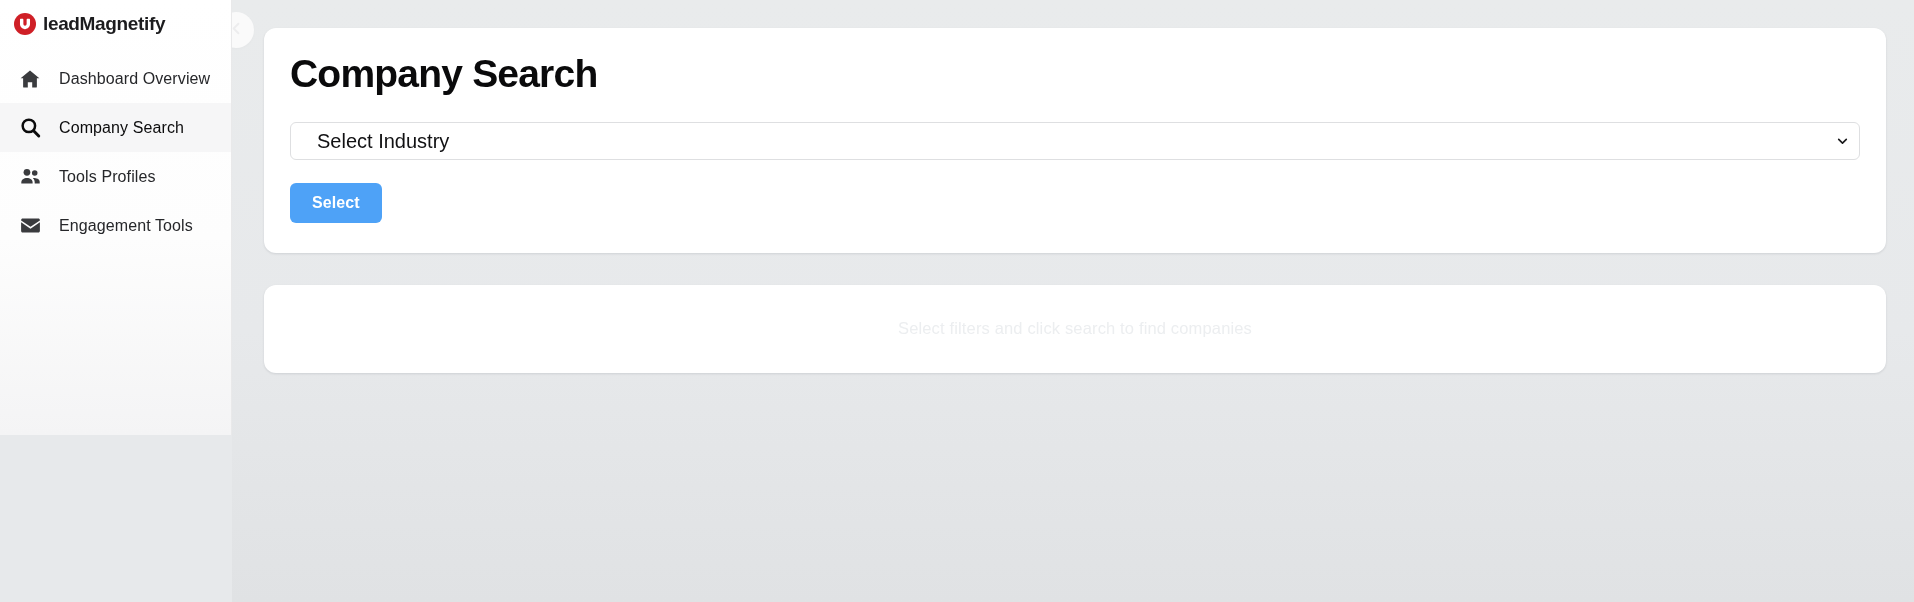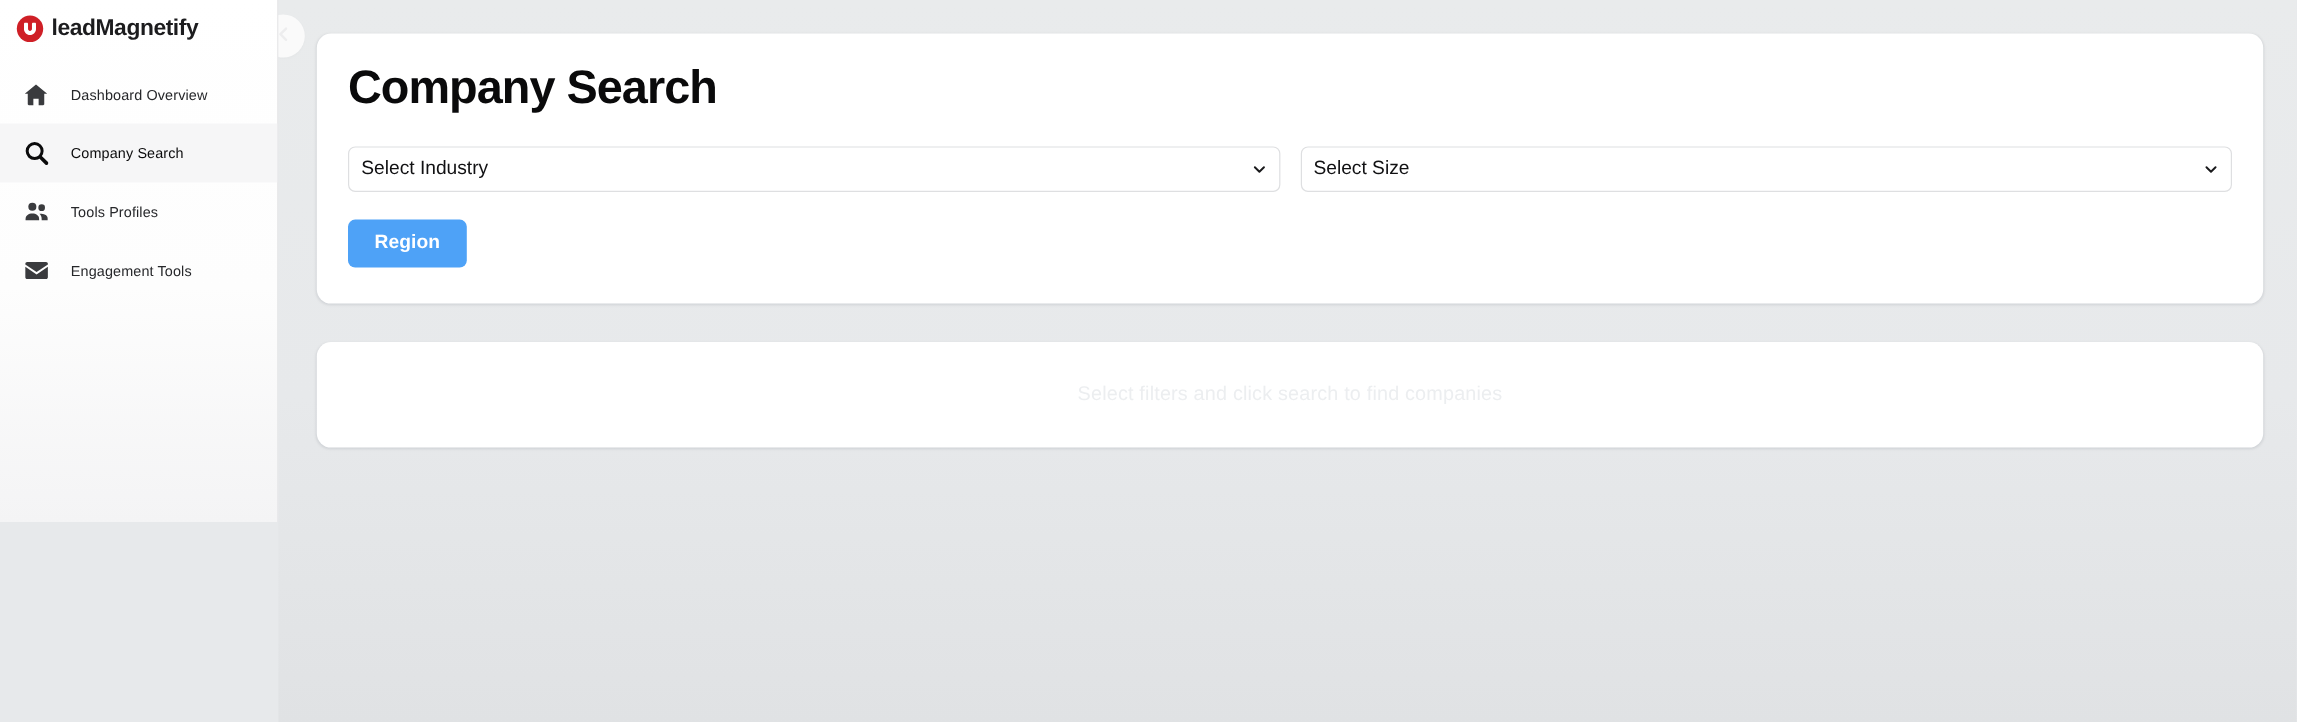--- a/index.html
+++ b/index.html
@@ -76,7 +76,7 @@
     color: #3a3b3e;
   }
   .nav-item .nav-label {
-    font-size: 12px;
+    font-size: 16px;
     color: #26272a;
     white-space: nowrap;
     letter-spacing: 0.1px;

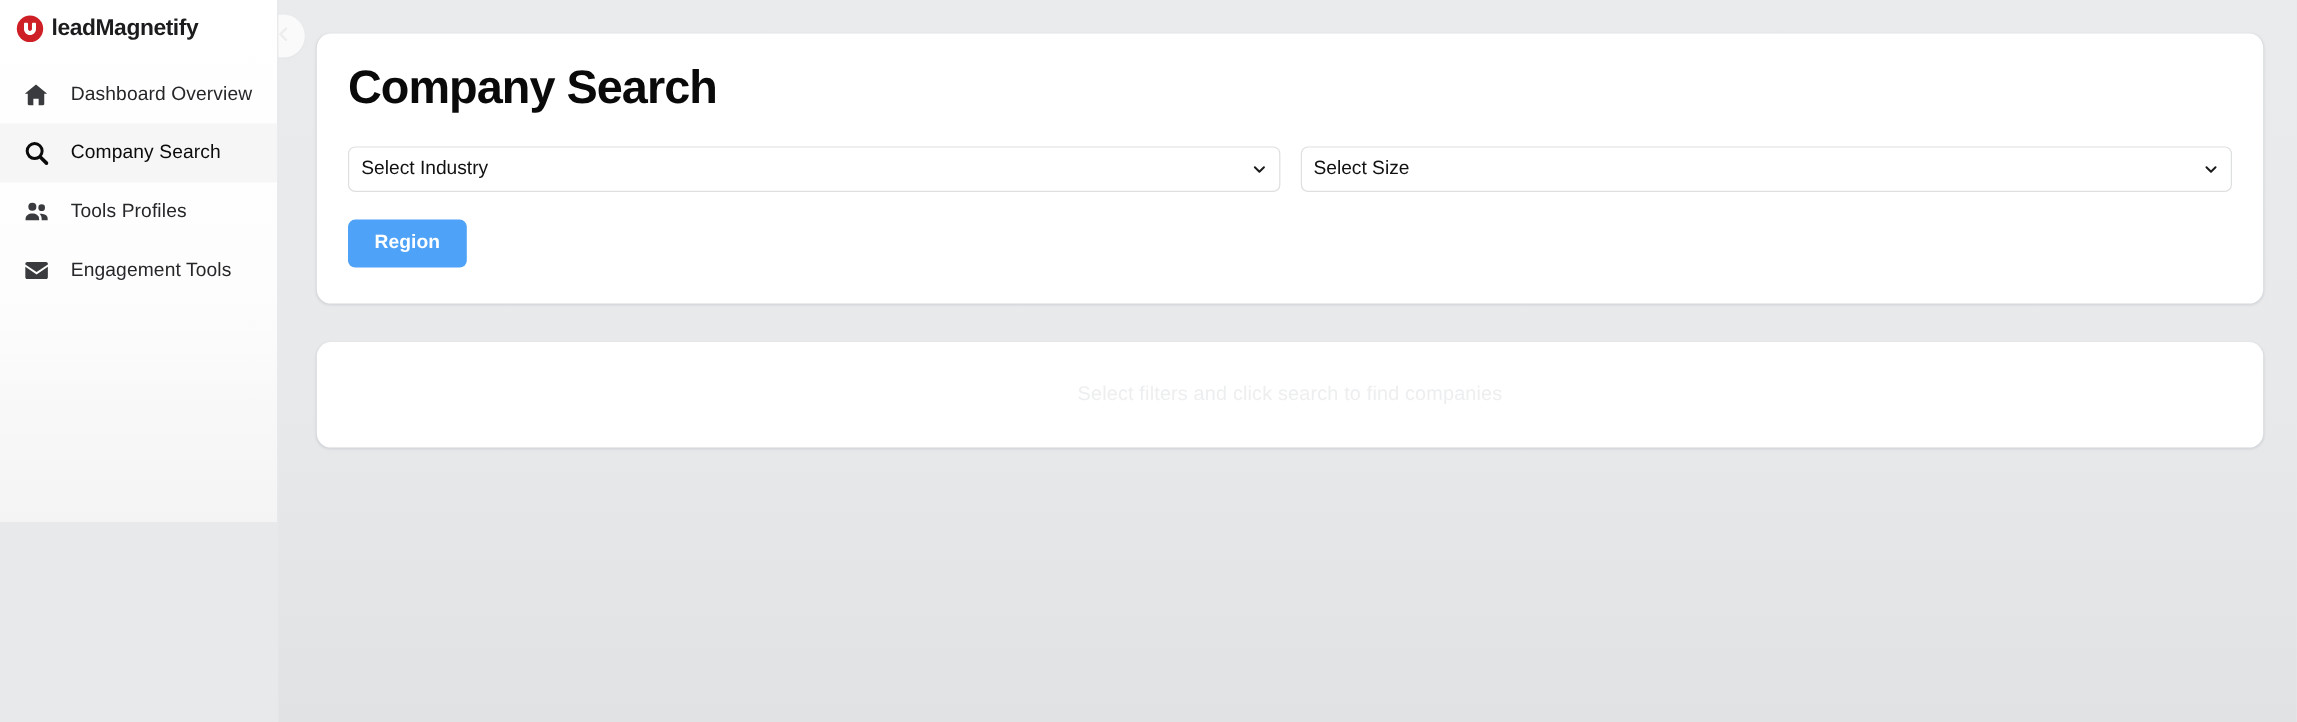--- a/index.html
+++ b/index.html
@@ -142,12 +142,12 @@
     width: 100%;
     height: 38px;
     font-family: "Liberation Sans", sans-serif;
-    font-size: 16px;
+    font-size: 20px;
     color: #111113;
     background: #ffffff;
     border: 1px solid #dedfe1;
     border-radius: 6px;
-    padding: 0 30px 0 10px;
+    padding: 0 30px 0 26px;
     appearance: none;
     -webkit-appearance: none;
     cursor: pointer;

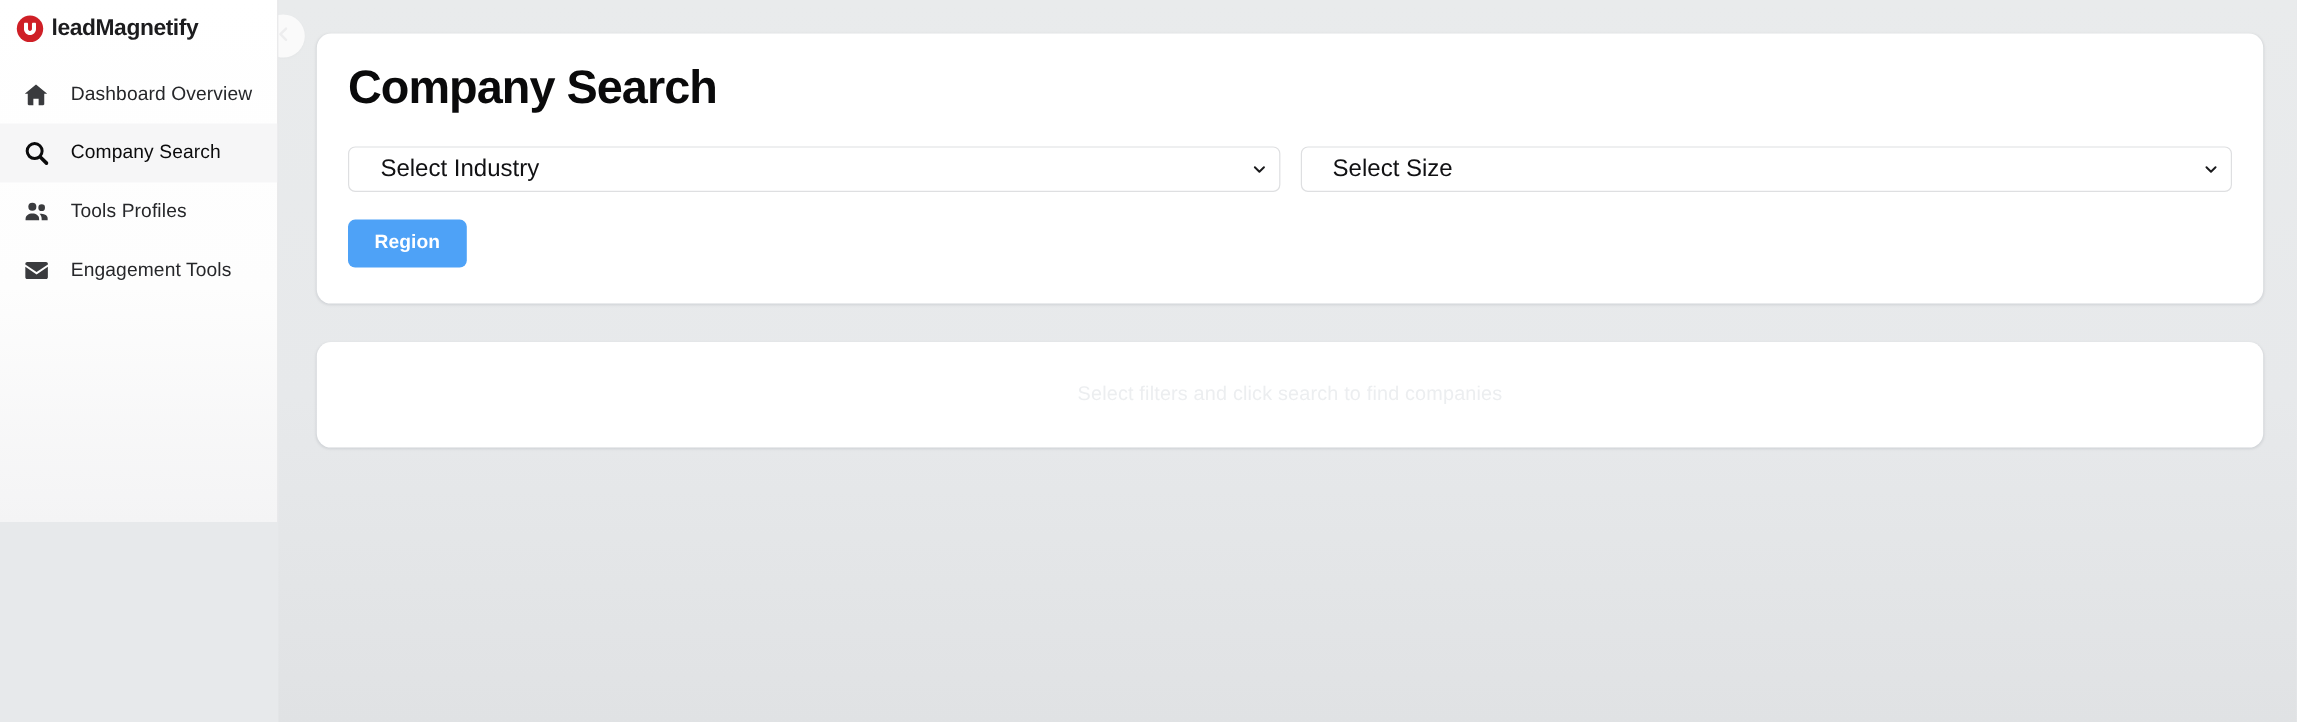--- a/index.html
+++ b/index.html
@@ -277,16 +277,6 @@
           </span>
         </div>
 
-        <div class="select-wrap">
-          <select class="filter-select">
-            <option>Select Size</option>
-          </select>
-          <span class="chev">
-            <svg width="13" height="13" viewBox="0 0 24 24" aria-hidden="true">
-              <polyline points="5,9 12,16 19,9" fill="none" stroke="currentColor" stroke-width="3" stroke-linecap="round" stroke-linejoin="round"></polyline>
-            </svg>
-          </span>
-        </div>
 
 
       </div>

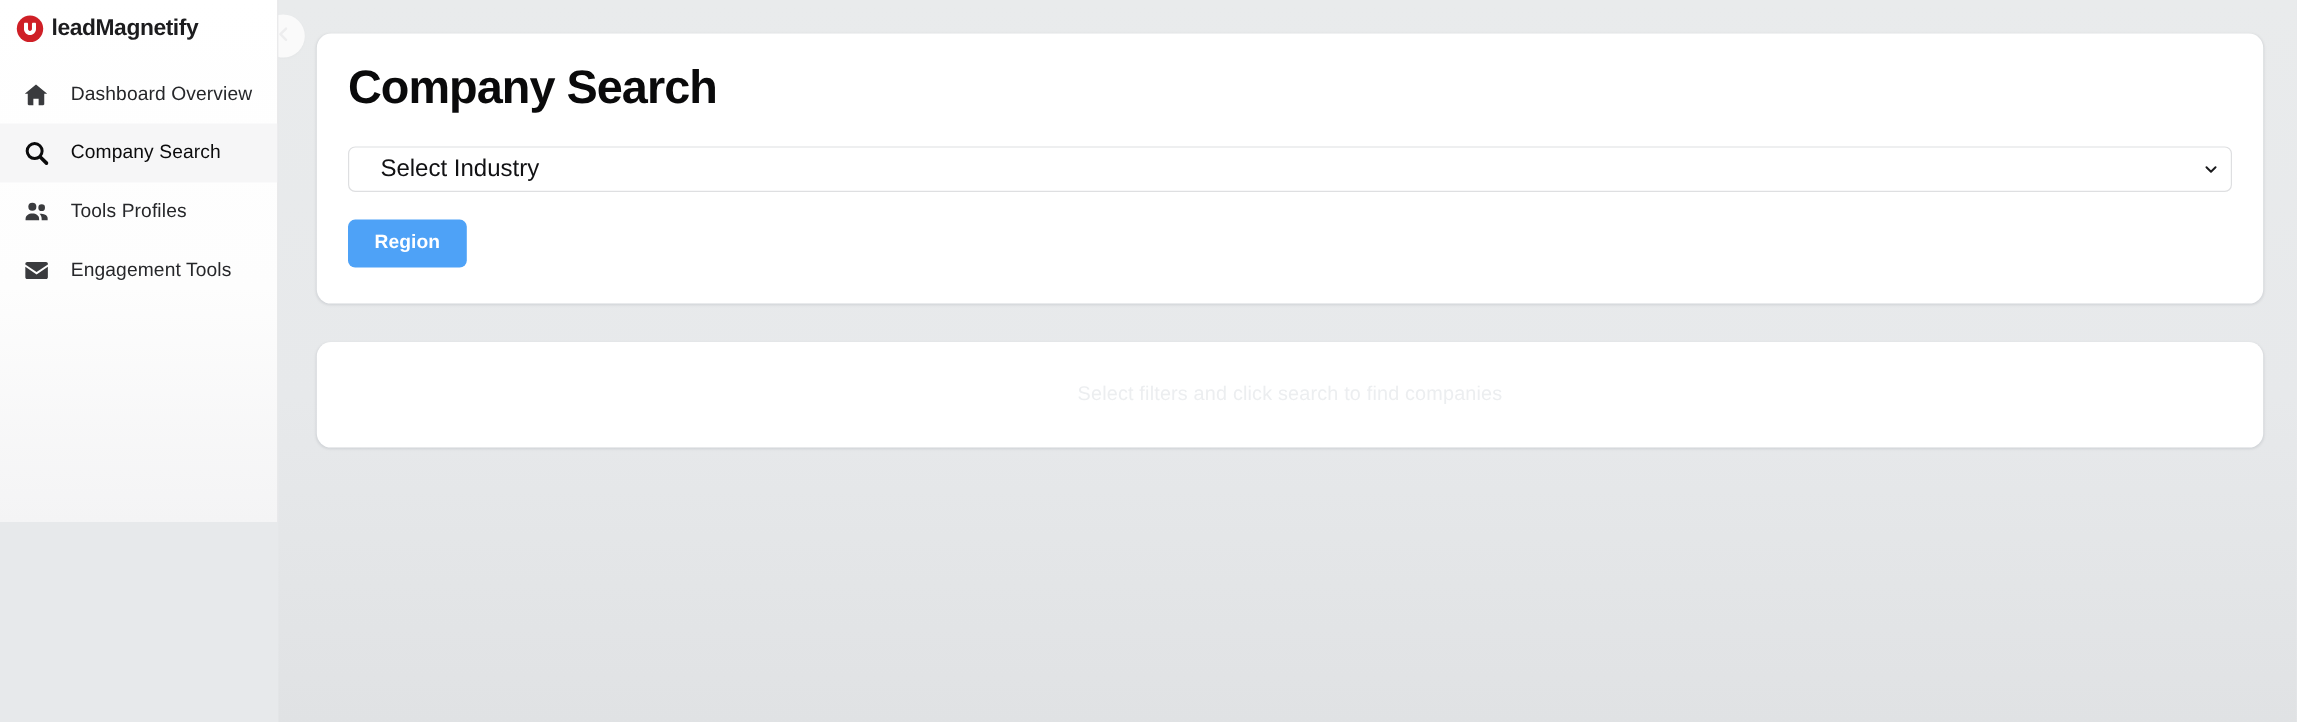--- a/index.html
+++ b/index.html
@@ -281,7 +281,7 @@
 
       </div>
 
-      <button class="search-button">Region</button>
+      <button class="search-button">Select</button>
 
     </section>
 

